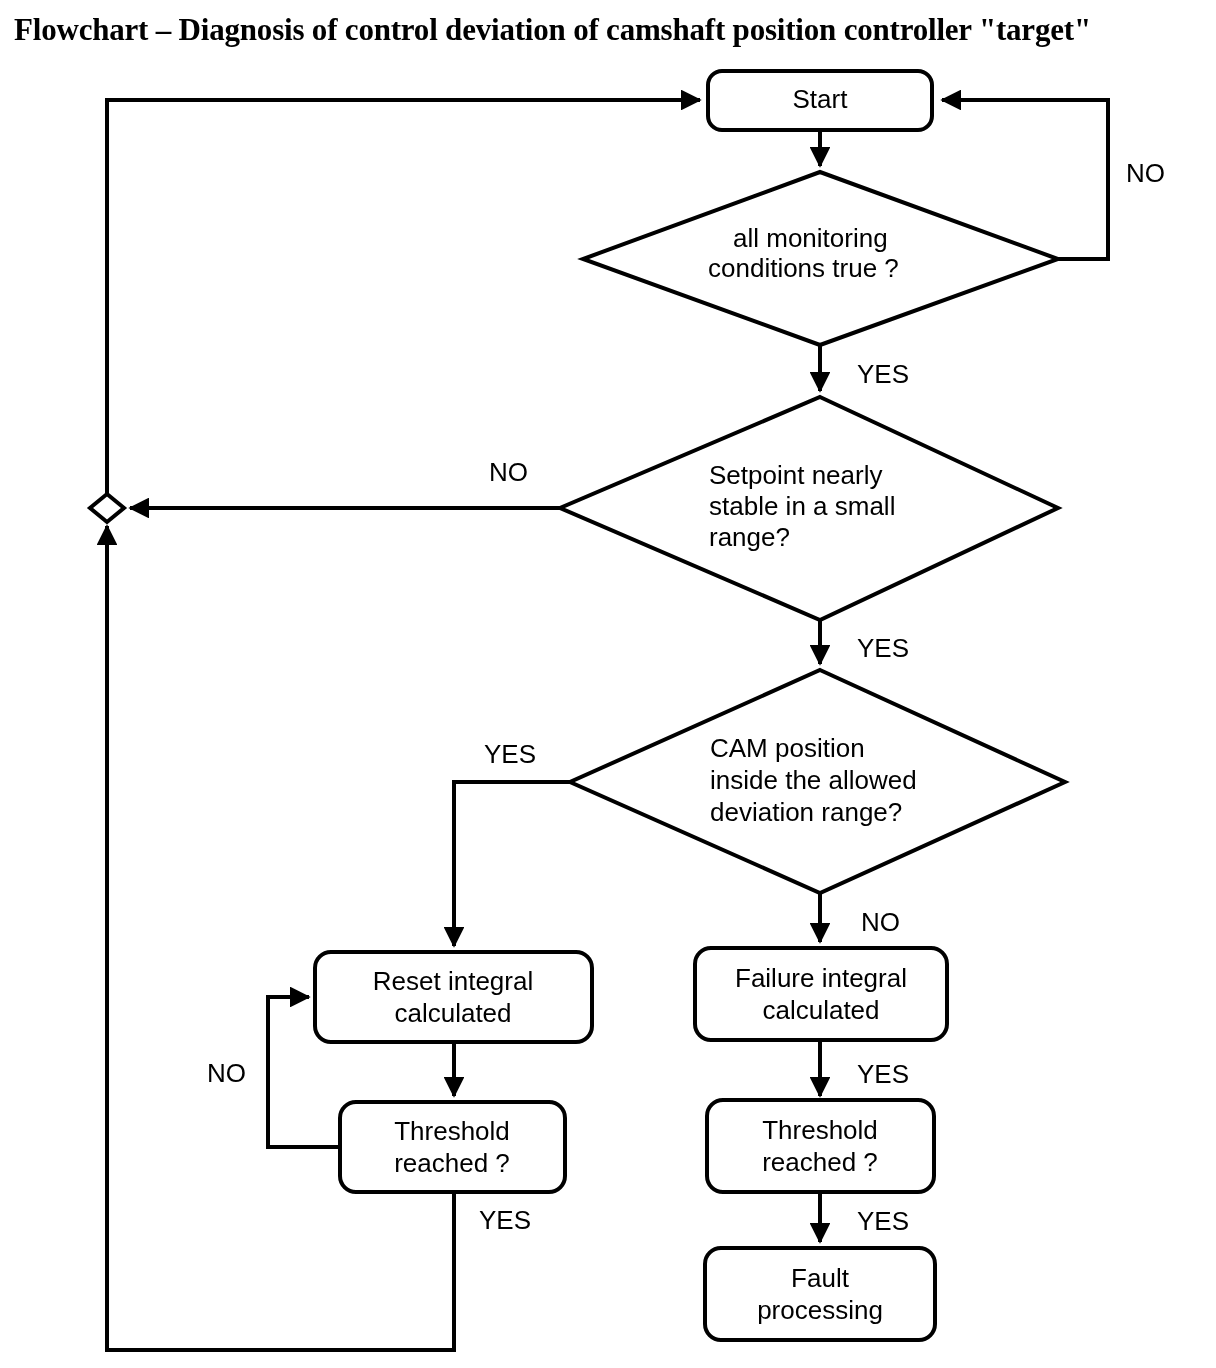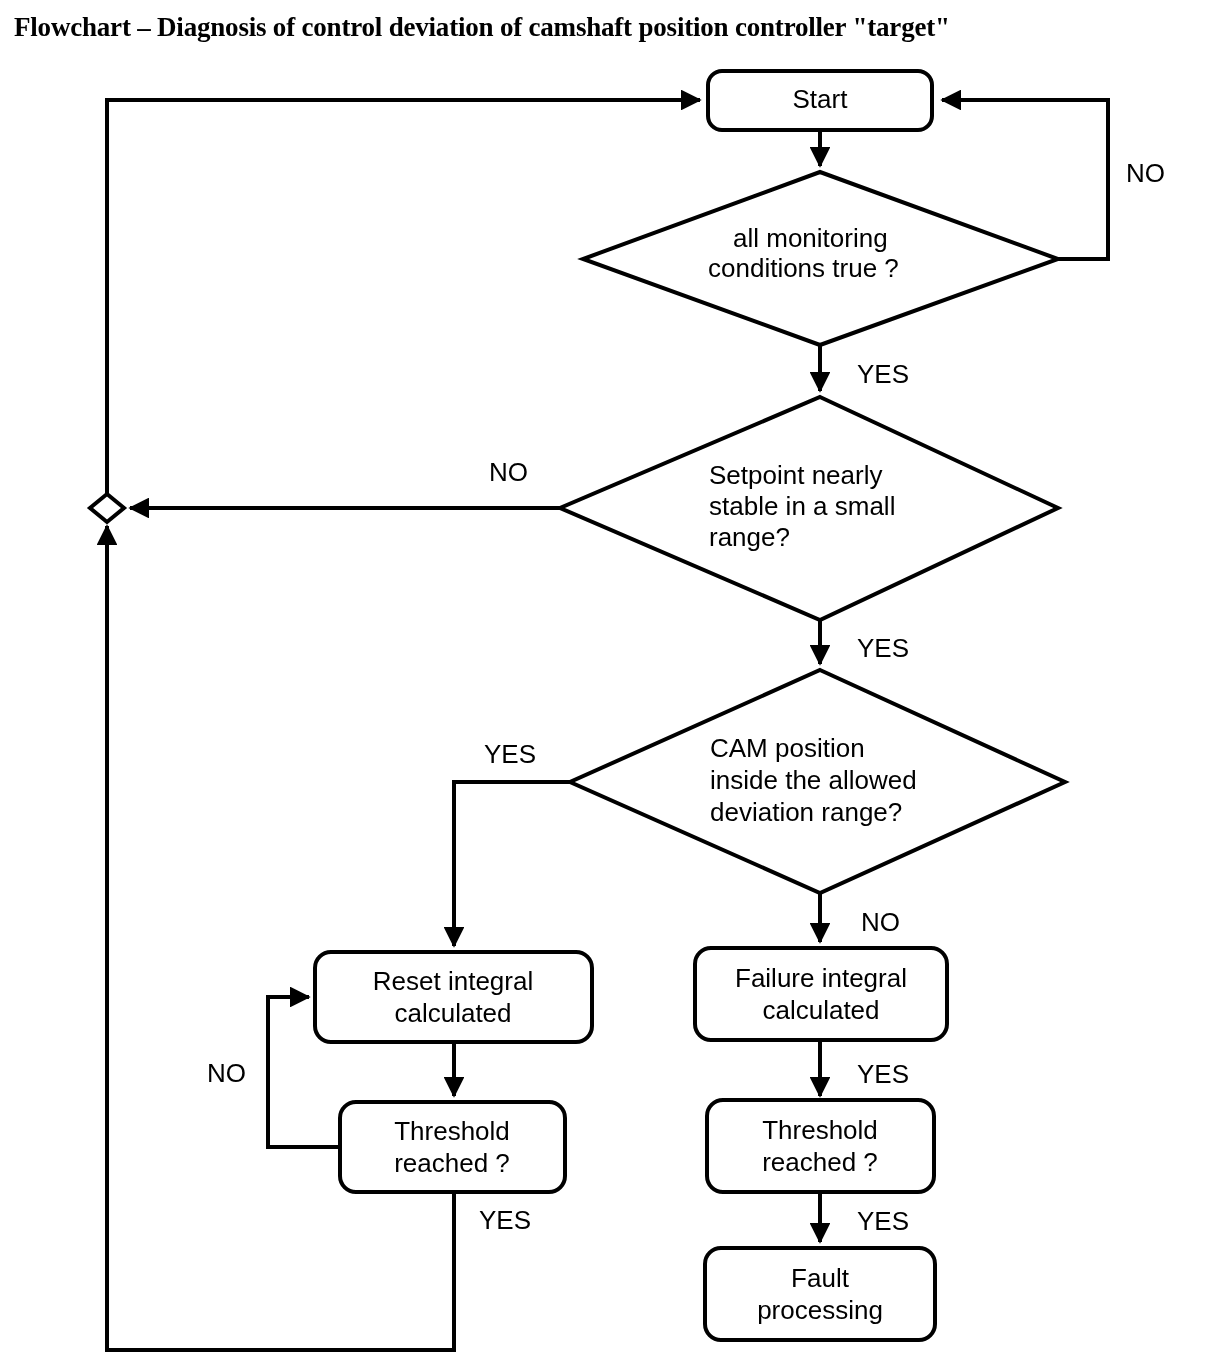--- a/index.html
+++ b/index.html
@@ -21,7 +21,7 @@
     width: 1190px;
     font-family: "Liberation Serif", serif;
     font-weight: bold;
-    font-size: 27px;
+    font-size: 31px;
     color: #000000;
     white-space: nowrap;
     letter-spacing: -0.2px;

